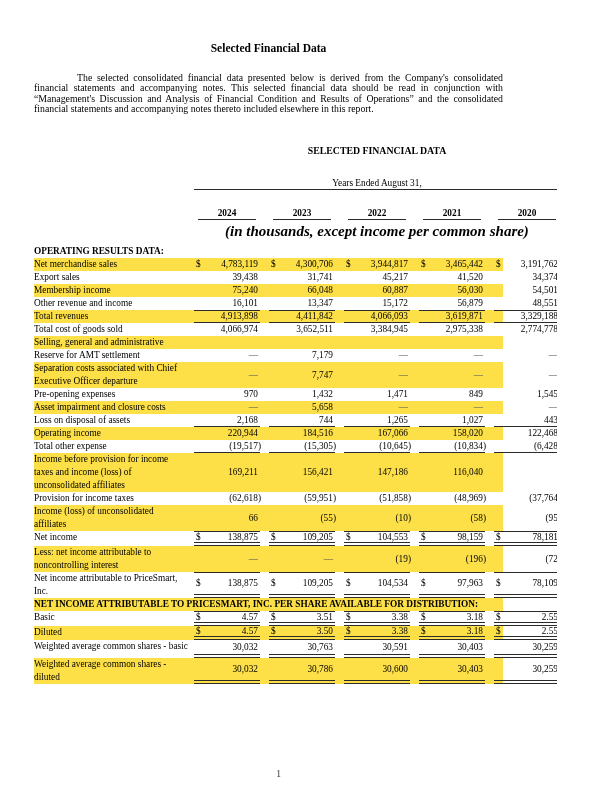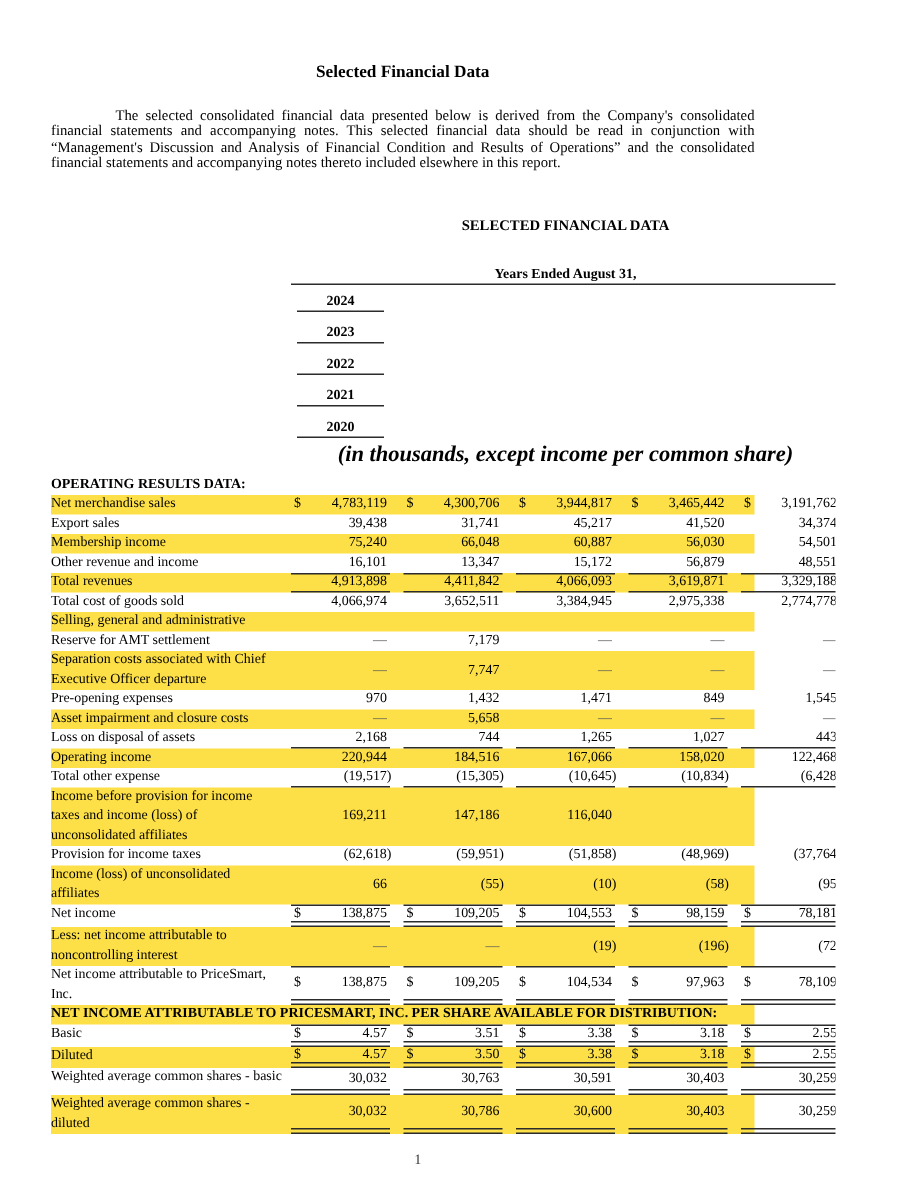--- a/index.html
+++ b/index.html
@@ -12,7 +12,7 @@
   .doc-title{font-size:11.5px;font-weight:bold;text-align:center;margin:0 0 19px 0;}
   .intro{font-size:9.8px;line-height:10.4px;text-align:justify;text-indent:43px;margin:0;}
   .table-title{font-size:9.8px;font-weight:bold;text-align:center;margin:30px 0 0 160px;width:366px;}
-  .period{margin:22px 0 0 160px;width:366px;text-align:center;font-weight:bold;font-size:9.3px;
+  .period{margin:22px 0 0 160px;width:366px;text-align:center;font-weight:normal;font-size:9.3px;
           border-bottom:1px solid #2b2b2b;padding-bottom:1px;box-sizing:border-box;}
   .years-row{display:flex;gap:9px;margin-left:160px;width:366px;margin-top:6px;flex-direction:column;}
   .year-cell{width:66px;text-align:center;font-weight:bold;font-size:9.3px;}

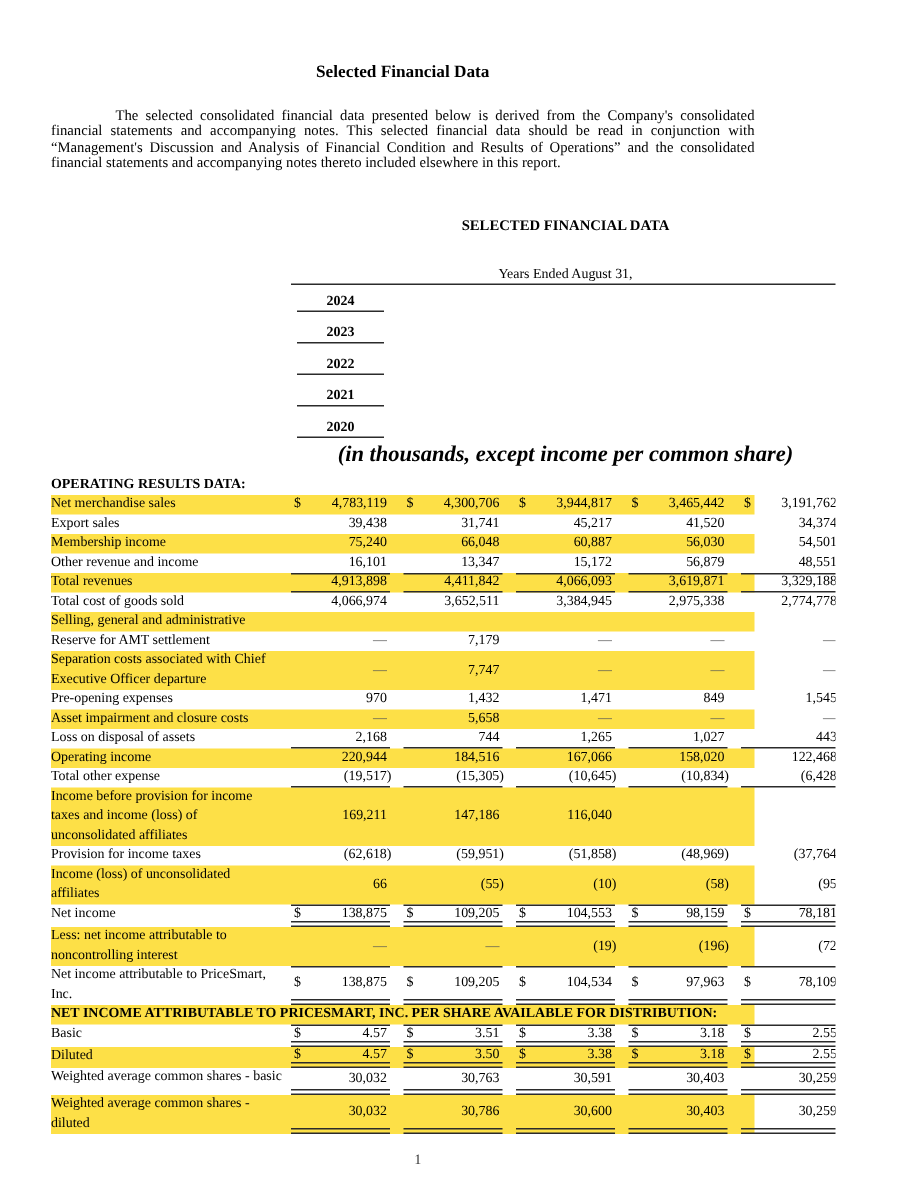--- a/index.html
+++ b/index.html
@@ -14,7 +14,7 @@
   .table-title{font-size:9.8px;font-weight:bold;text-align:center;margin:30px 0 0 160px;width:366px;}
   .period{margin:22px 0 0 160px;width:366px;text-align:center;font-weight:normal;font-size:9.3px;
           border-bottom:1px solid #2b2b2b;padding-bottom:1px;box-sizing:border-box;}
-  .years-row{display:flex;gap:9px;margin-left:160px;width:366px;margin-top:6px;flex-direction:column;}
+  .years-row{display:flex;gap:9px;margin-left:160px;width:366px;margin-top:18px;}
   .year-cell{width:66px;text-align:center;font-weight:bold;font-size:9.3px;}
   .year-cell .yline{display:block;margin:0 auto;width:58px;border-bottom:1px solid #2b2b2b;padding-bottom:1px;}
   .units{margin:3px 0 5px 160px;width:366px;text-align:center;font-weight:bold;font-style:italic;font-size:15px;}

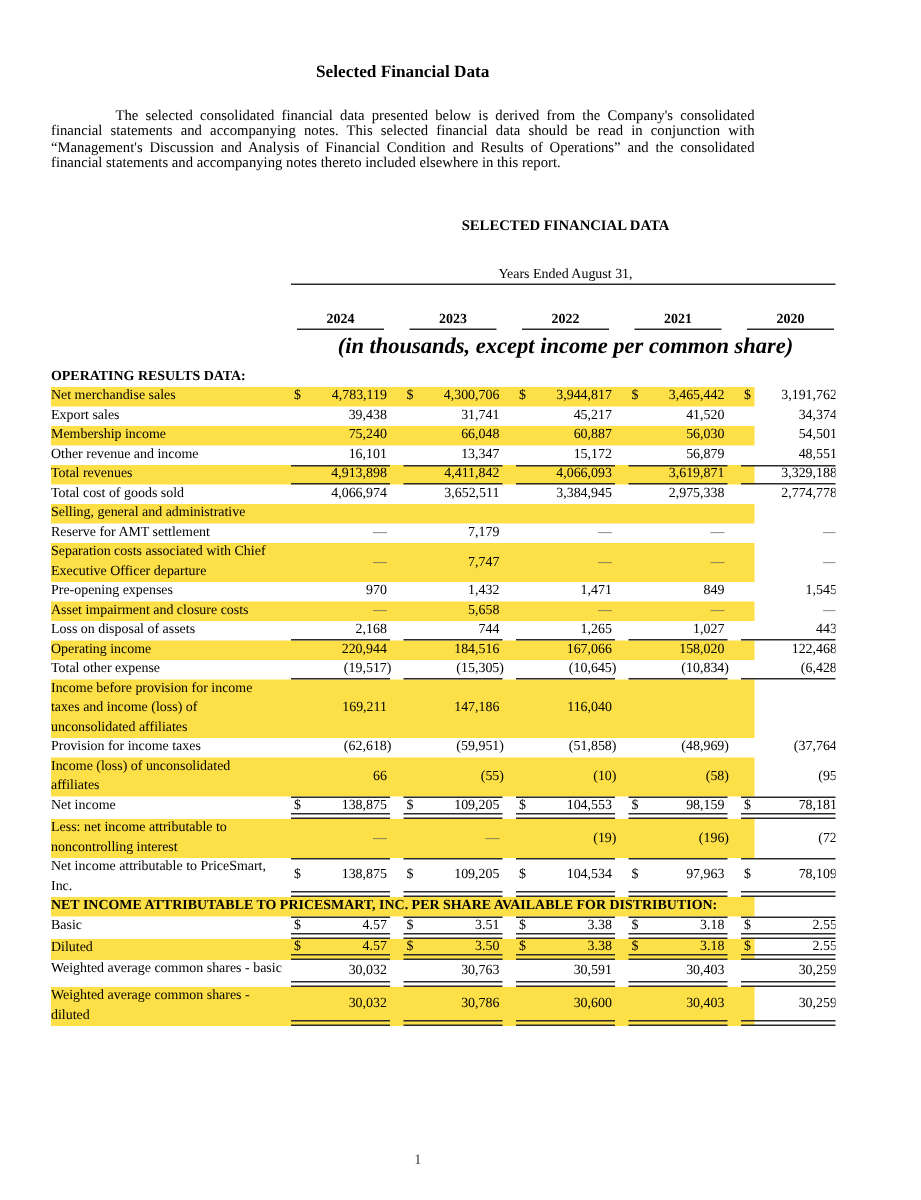--- a/index.html
+++ b/index.html
@@ -411,6 +411,10 @@
             </div>
             <div class="tcell">
               <span class="cur"></span>
+              <span class="val">156,421</span>
+            </div>
+            <div class="tcell">
+              <span class="cur"></span>
               <span class="val">147,186</span>
             </div>
             <div class="tcell">

